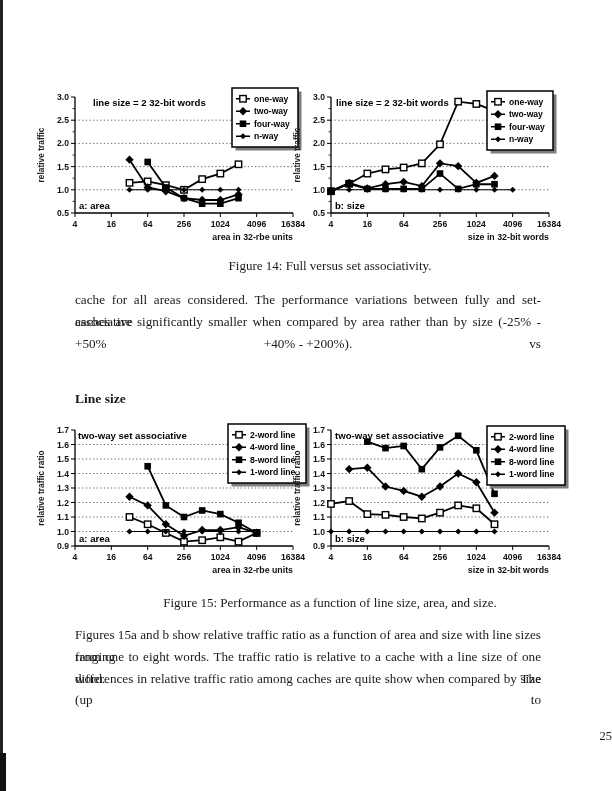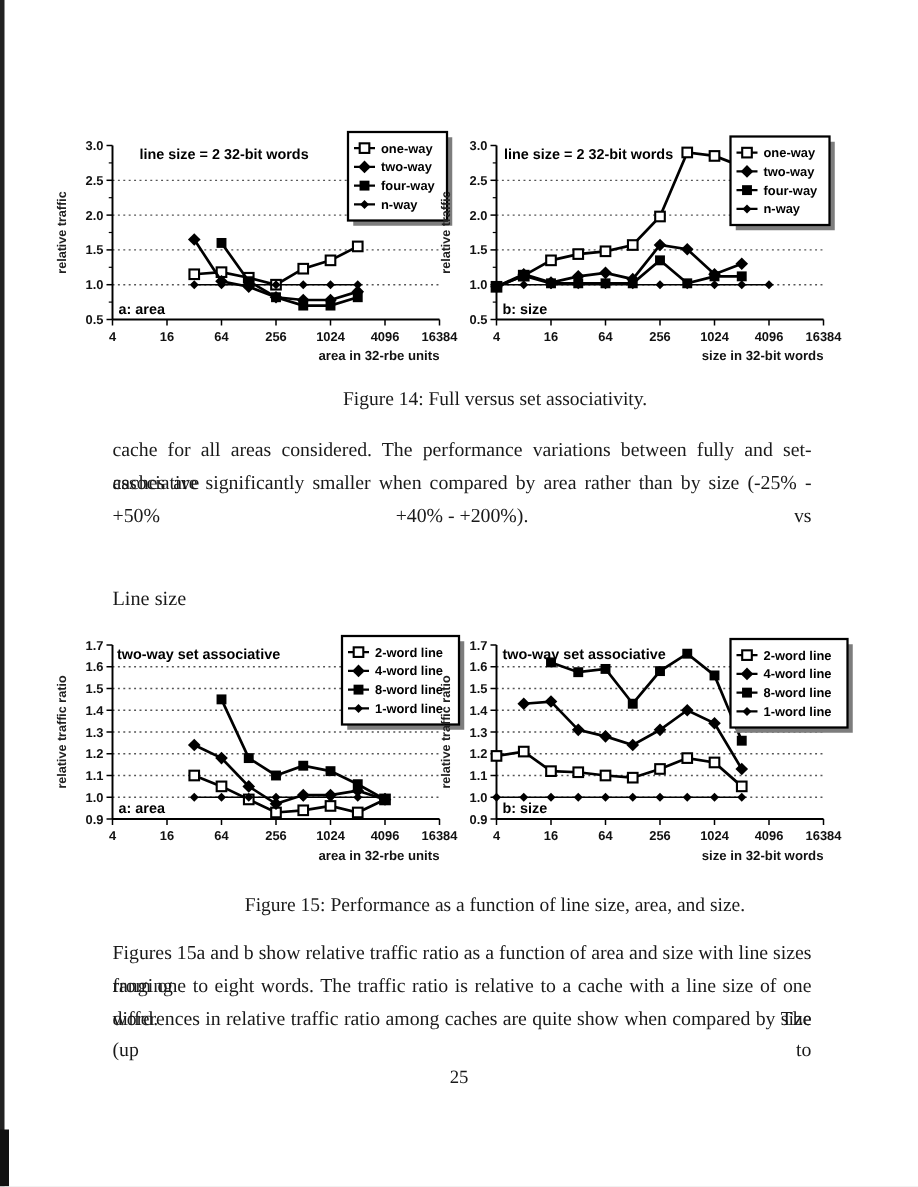--- a/index.html
+++ b/index.html
@@ -14,7 +14,7 @@
   .tline{height:21.8px;line-height:21.8px;white-space:normal;}
   .just{text-align:justify;text-align-last:justify;}
   .last{text-align:center;}
-  .heading{position:absolute;left:75px;font-size:13.5px;font-weight:normal;}
+  .heading{position:absolute;left:75px;font-size:13.5px;font-weight:bold;}
   .pagenum{position:absolute;left:0;width:612px;text-align:center;font-size:12.5px;}
   
   svg{position:absolute;overflow:visible;}

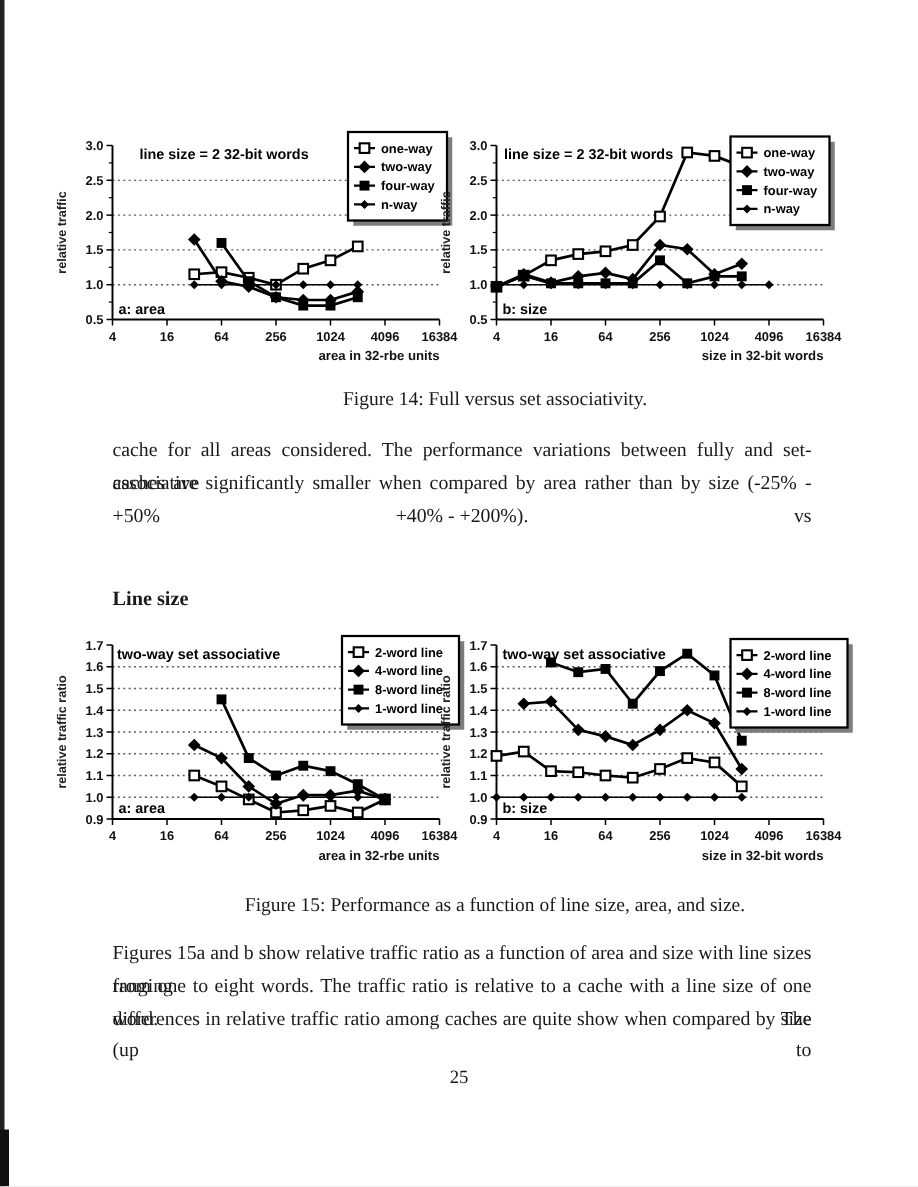--- a/index.html
+++ b/index.html
@@ -15,7 +15,7 @@
   .just{text-align:justify;text-align-last:justify;}
   .last{text-align:center;}
   .heading{position:absolute;left:75px;font-size:13.5px;font-weight:bold;}
-  .pagenum{position:absolute;left:0;width:612px;text-align:center;font-size:12.5px;}
+  .pagenum{position:absolute;left:0;width:612px;text-align:right;font-size:12.5px;margin-top:18px;}
   
   svg{position:absolute;overflow:visible;}
   .tick{font:bold 8.6px "Liberation Sans",sans-serif;fill:#111;}

